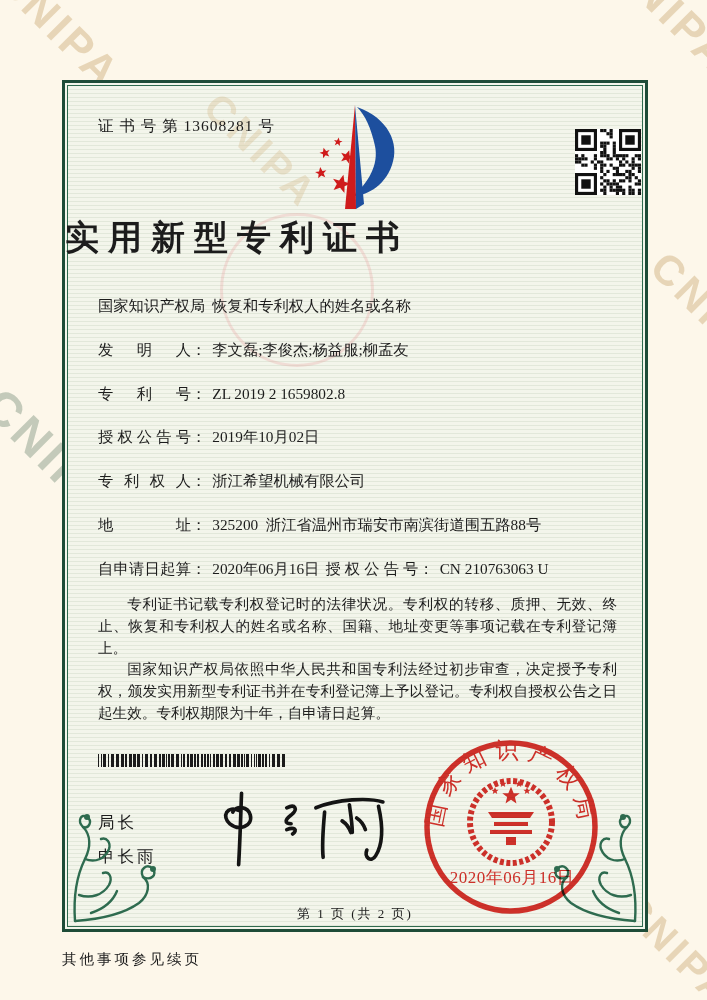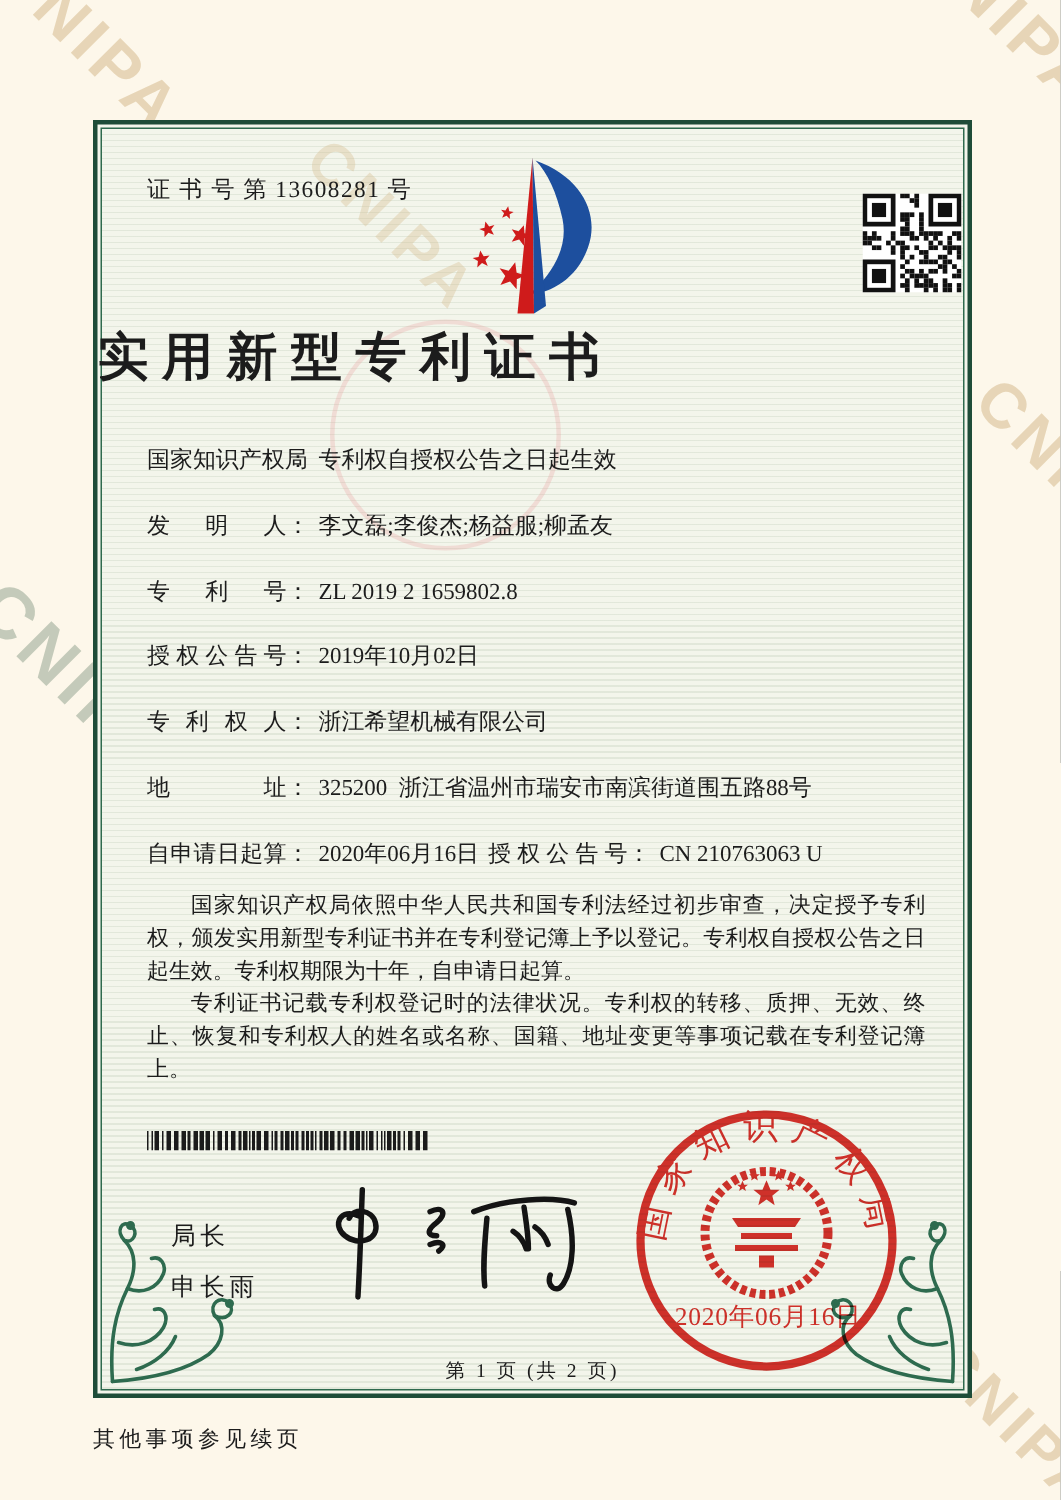--- a/index.html
+++ b/index.html
@@ -221,7 +221,7 @@
 
     <div class="rows">
       <div class="row">
-        <span class="lbl">国家知识产权局</span><span class="colon">：</span><span class="val">专利权自授权公告之日起生效</span>
+        <span class="lbl">国家知识产权局</span><span class="colon">：</span><span class="val">恢复和专利权人的姓名或名称</span>
       </div>
       <div class="row">
         <span class="lbl">发明人</span><span class="colon">：</span><span class="val">李文磊;李俊杰;杨益服;柳孟友</span>

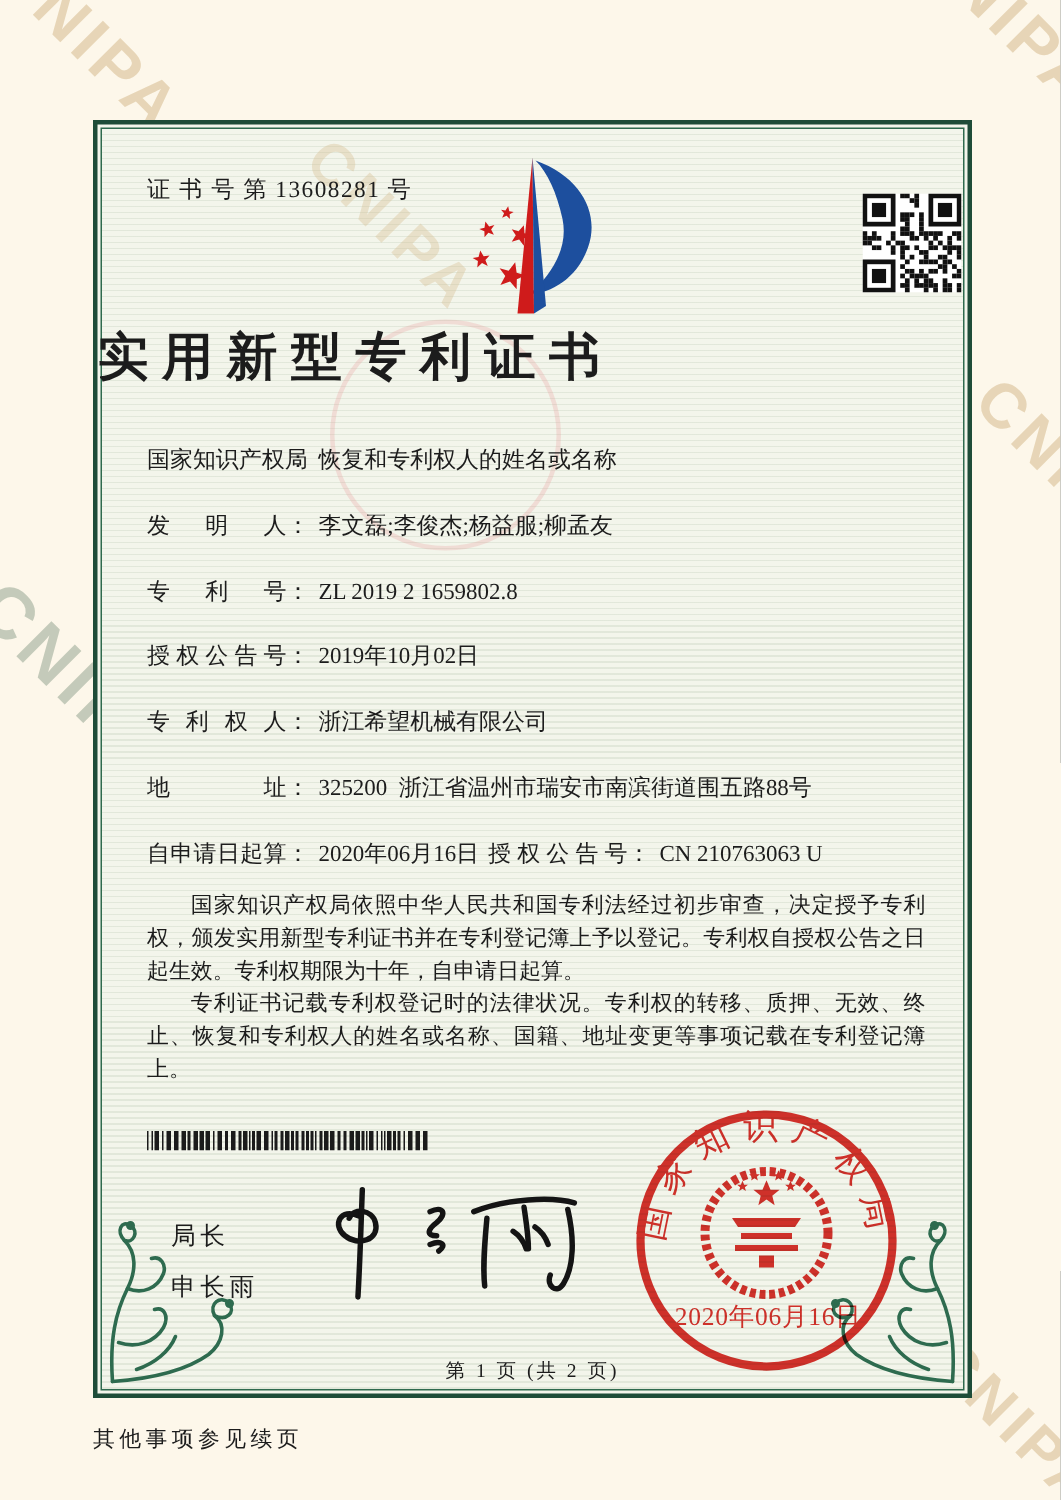--- a/index.html
+++ b/index.html
@@ -244,8 +244,8 @@
     </div>
 
     <div class="paras">
+      <p>专利证书记载专利权登记时的法律状况。专利权的转移、质押、无效、终止、恢复和专利权人的姓名或名称、国籍、地址变更等事项记载在专利登记簿上。</p>
       <p>国家知识产权局依照中华人民共和国专利法经过初步审查，决定授予专利权，颁发实用新型专利证书并在专利登记簿上予以登记。专利权自授权公告之日起生效。专利权期限为十年，自申请日起算。</p>
-      <p>专利证书记载专利权登记时的法律状况。专利权的转移、质押、无效、终止、恢复和专利权人的姓名或名称、国籍、地址变更等事项记载在专利登记簿上。</p>
     </div>
 
     <svg class="barcode" width="190" height="13" viewBox="0 0 190 13">

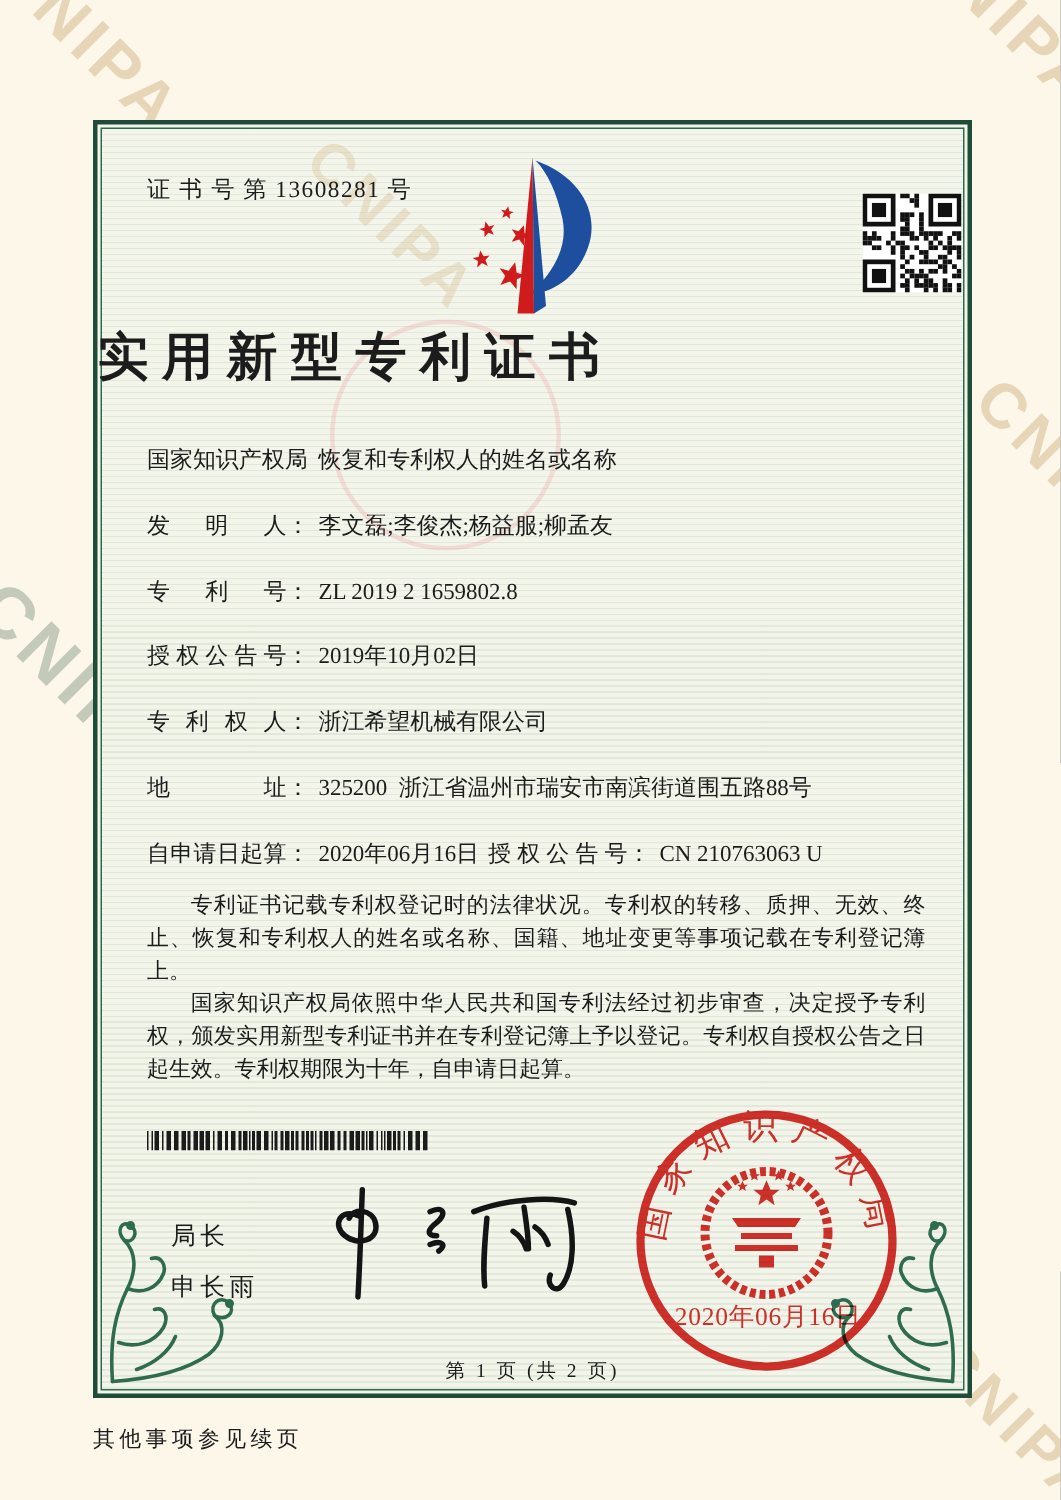--- a/index.html
+++ b/index.html
@@ -32,8 +32,8 @@
       text-align:justify;z-index:3;}
   .paras p{margin:0;text-indent:2em;}
   .barcode{position:absolute;left:33px;top:671px;z-index:3;}
-  .signer{position:absolute;left:33px;top:724px;font-family:Liberation Serif, serif;
-      font-size:16.5px;letter-spacing:3px;line-height:34px;z-index:3;margin-left:16px;}
+  .signer{position:absolute;left:33px;top:724px;font-family:Liberation Mono, monospace;
+      font-size:16.5px;letter-spacing:3px;line-height:34px;z-index:3;}
   .signature{position:absolute;left:134px;top:700px;z-index:4;}
   .seal{position:absolute;left:351px;top:651px;z-index:5;mix-blend-mode:multiply;opacity:0.93;}
   .pagenum{position:absolute;left:0;right:0;top:822px;text-align:center;font-size:13px;

